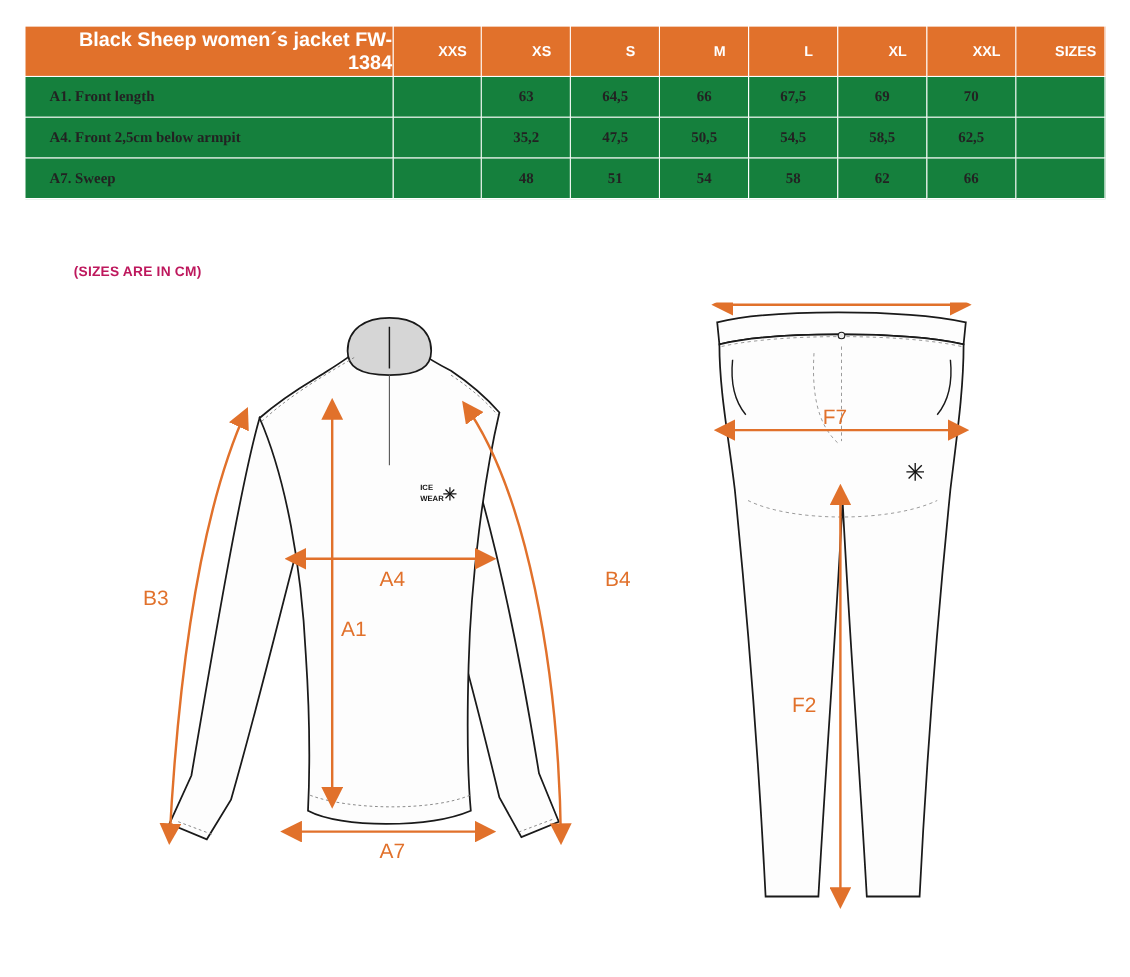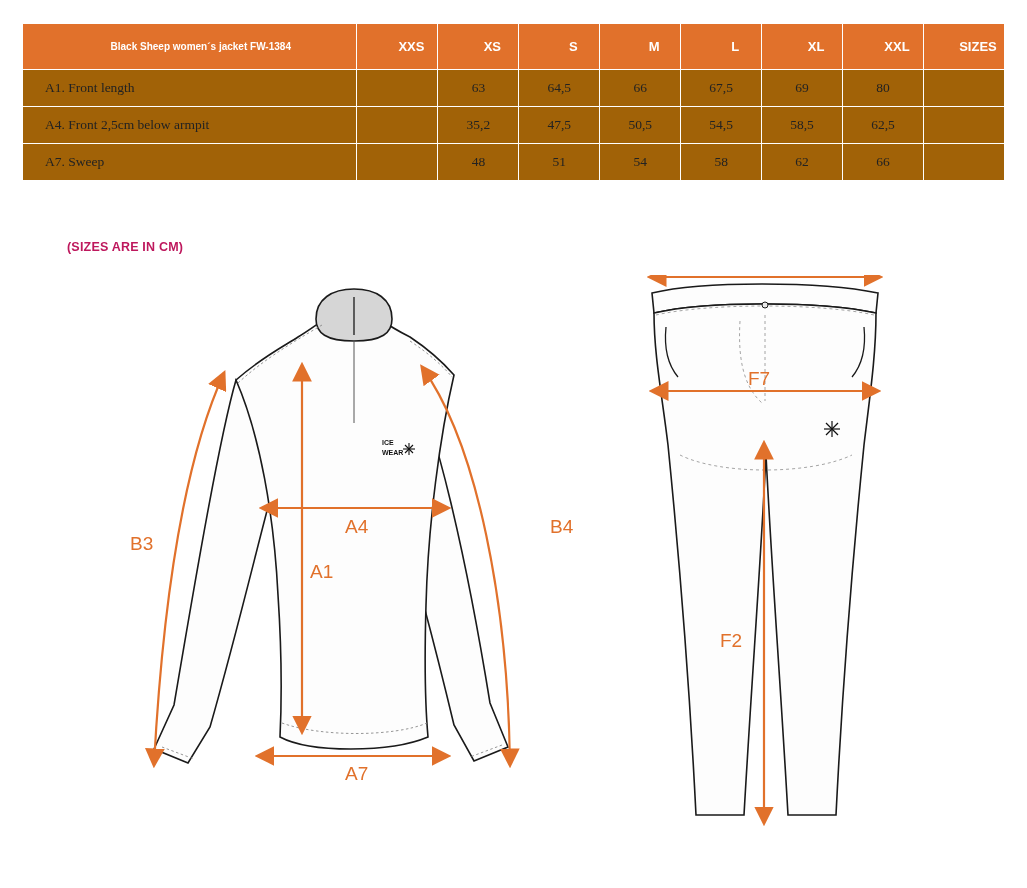--- a/index.html
+++ b/index.html
@@ -41,9 +41,9 @@
     padding-left: 28px;
   }
   #size-table thead th.first-col {
-    text-align: center;
+    text-align: right;
     padding-left: 22px;
-    font-size: 10px;
+    font-size: 18px;
   }
   #size-table tbody td {
     background: #a16207;

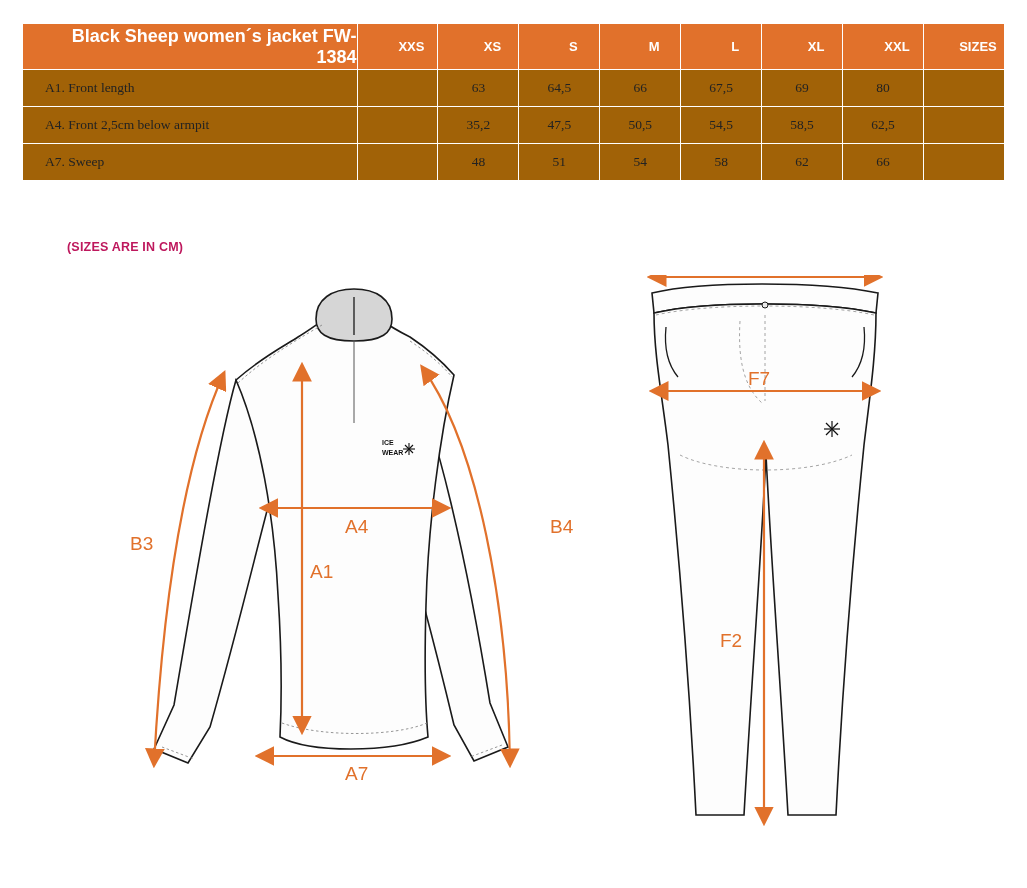--- a/index.html
+++ b/index.html
@@ -46,10 +46,11 @@
     font-size: 18px;
   }
   #size-table tbody td {
-    background: #a16207;
+    background: #15803d;
     color: #222222;
     font-size: 13.5px;
     font-family: "Liberation Serif", serif;
+    font-weight: bold;
   }
   #size-table tbody td.row-label {
     text-align: left;

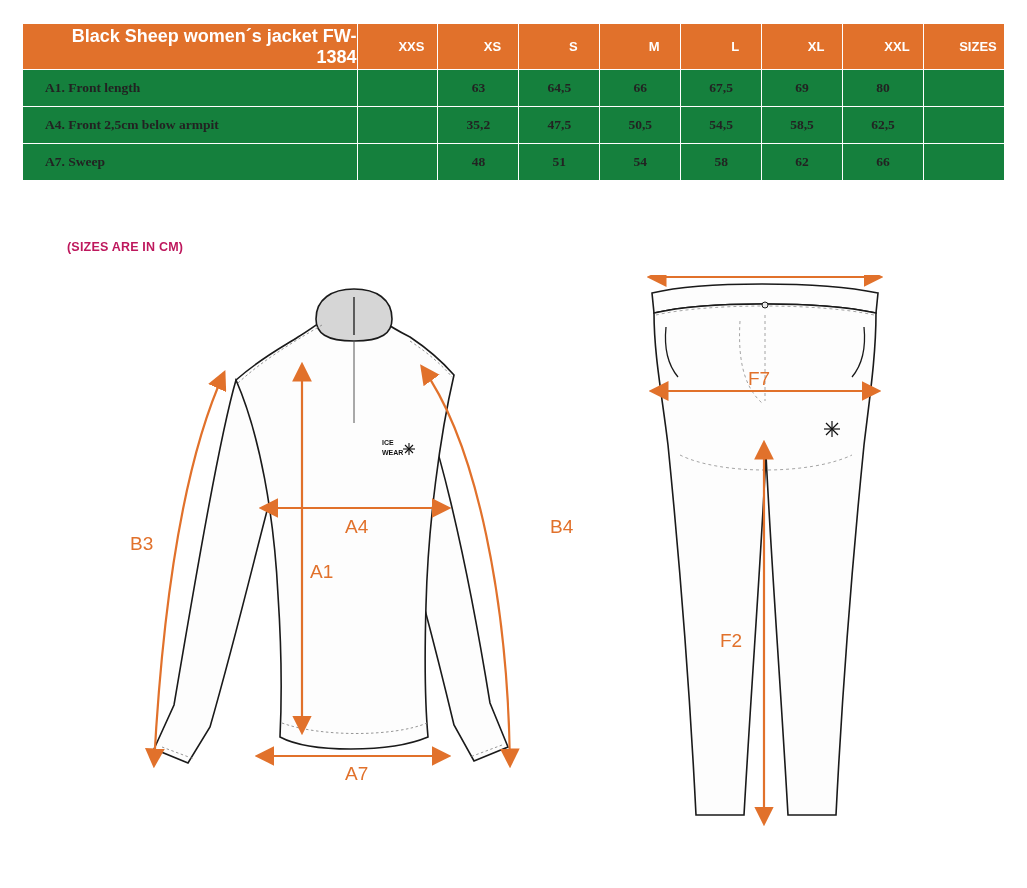--- a/index.html
+++ b/index.html
@@ -128,7 +128,7 @@
         <td>66</td>
         <td>67,5</td>
         <td>69</td>
-        <td>80</td>
+        <td>70</td>
         <td></td>
       </tr>
       <tr>

